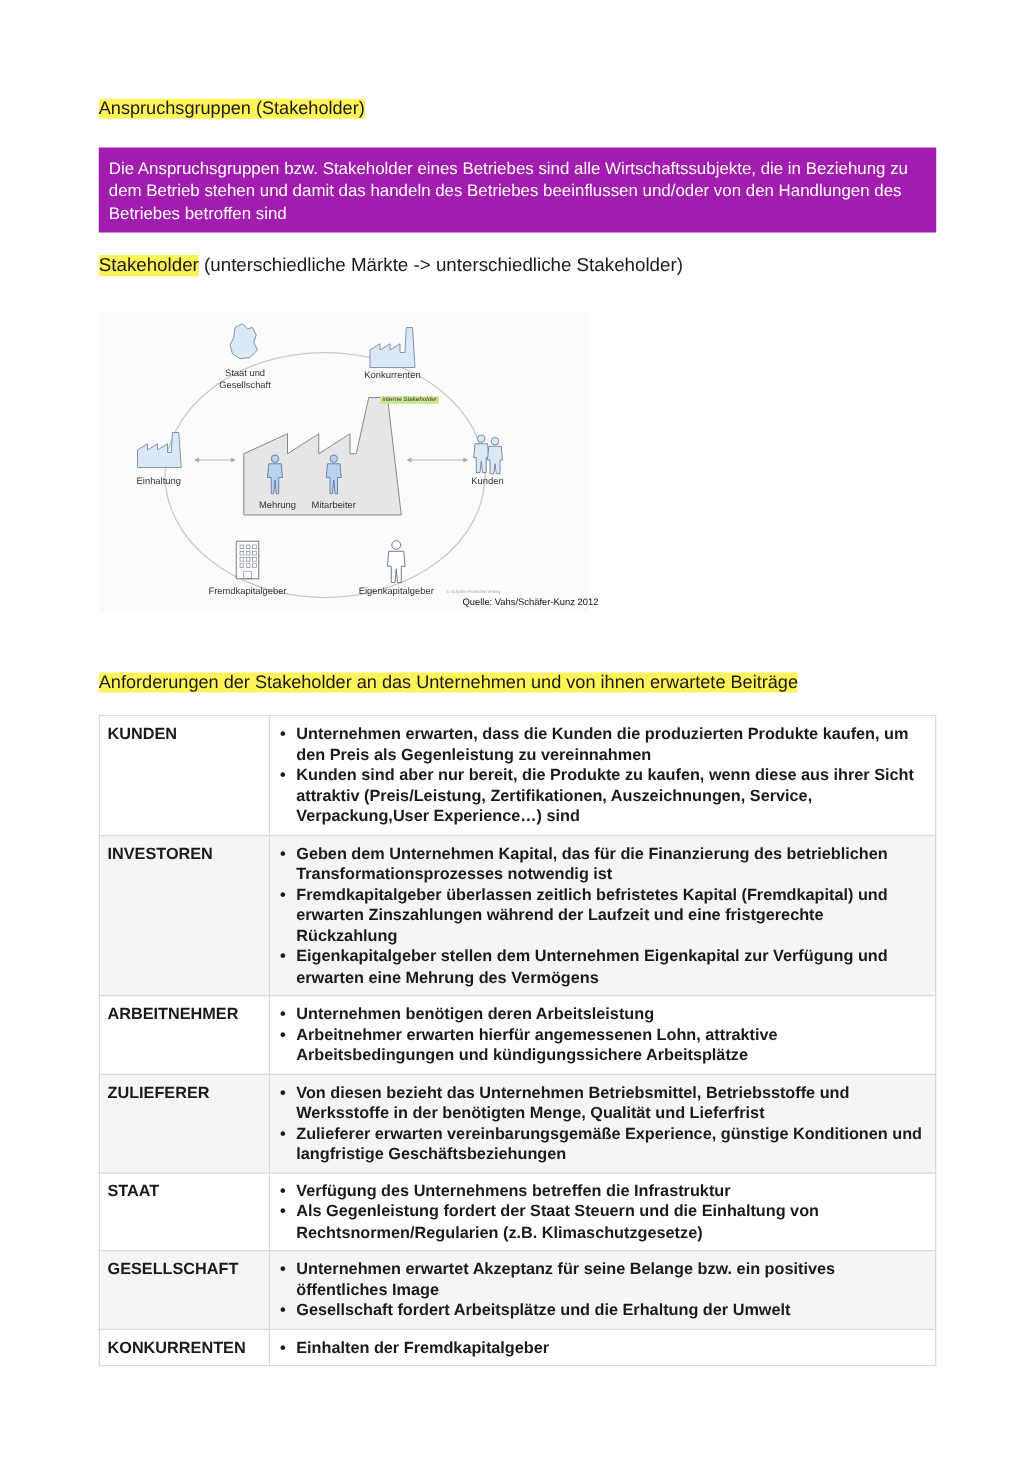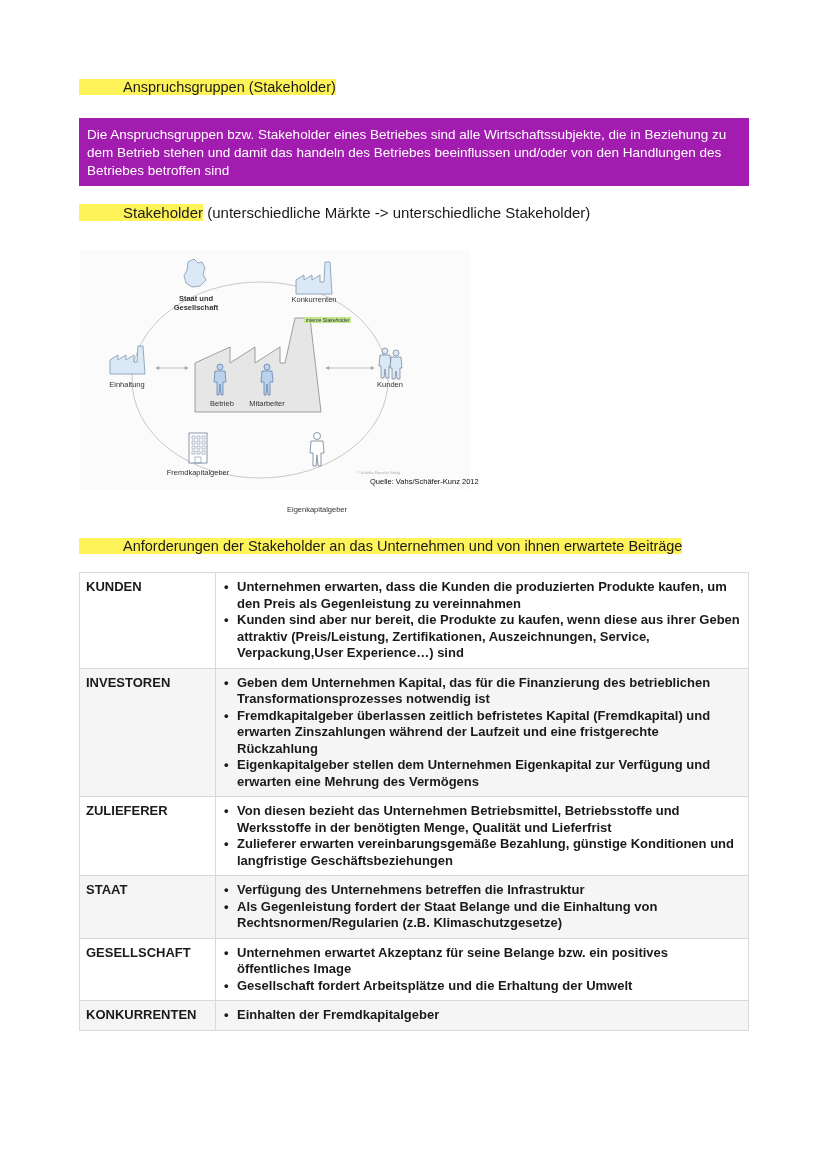--- a/index.html
+++ b/index.html
@@ -4,7 +4,7 @@
 <style>
   html, body { margin:0; padding:0; background:#ffffff; }
   body { width:828px; height:1171px; position:relative; font-family:"Liberation Sans", sans-serif; color:#1a1a1a; overflow:hidden; }
-  .hl { background:#fff35a;padding-left:44px; }
+  .hl { background:#fff35a; }
   .h1 { position:absolute; left:79px; top:77px; font-size:14.5px; line-height:20px; }
   .callout { position:absolute; left:79px; top:118px; width:670px; height:68px; background:#a21caf; color:#ffffff; font-size:13.5px; line-height:18px; box-sizing:border-box; padding:8px 8px; }
   .h2 { position:absolute; left:79px; top:203px; font-size:15px; line-height:20px; }

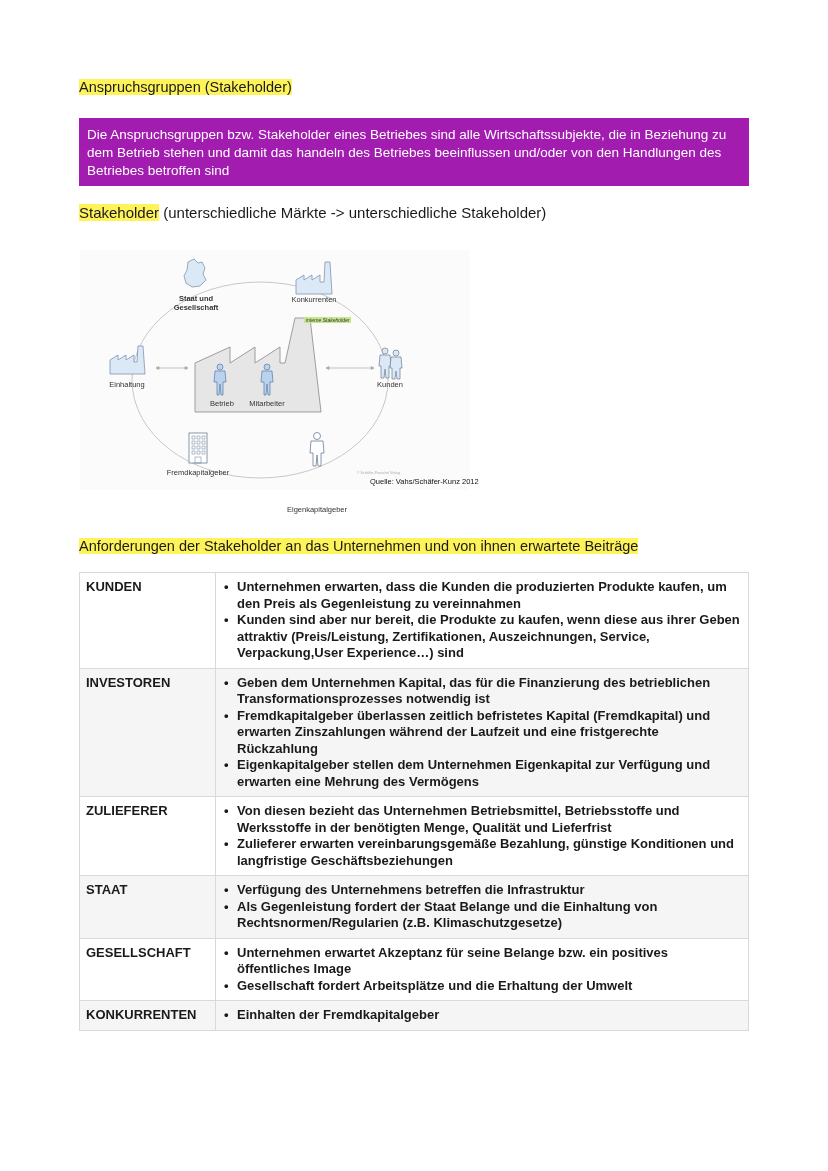--- a/index.html
+++ b/index.html
@@ -95,7 +95,7 @@
     </g>
   </svg>
 
-  <div class="dlabel" style="left:90px;top:44px;width:52px;white-space:pre-line;font-weight:bold;">Staat und
+  <div class="dlabel" style="left:90px;top:44px;width:52px;white-space:pre-line;">Staat und
 Gesellschaft</div>
   <div class="dlabel" style="left:206px;top:45px;width:56px;">Konkurrenten</div>
   <div class="dlabel" style="left:22px;top:130px;width:50px;">Einhaltung</div>

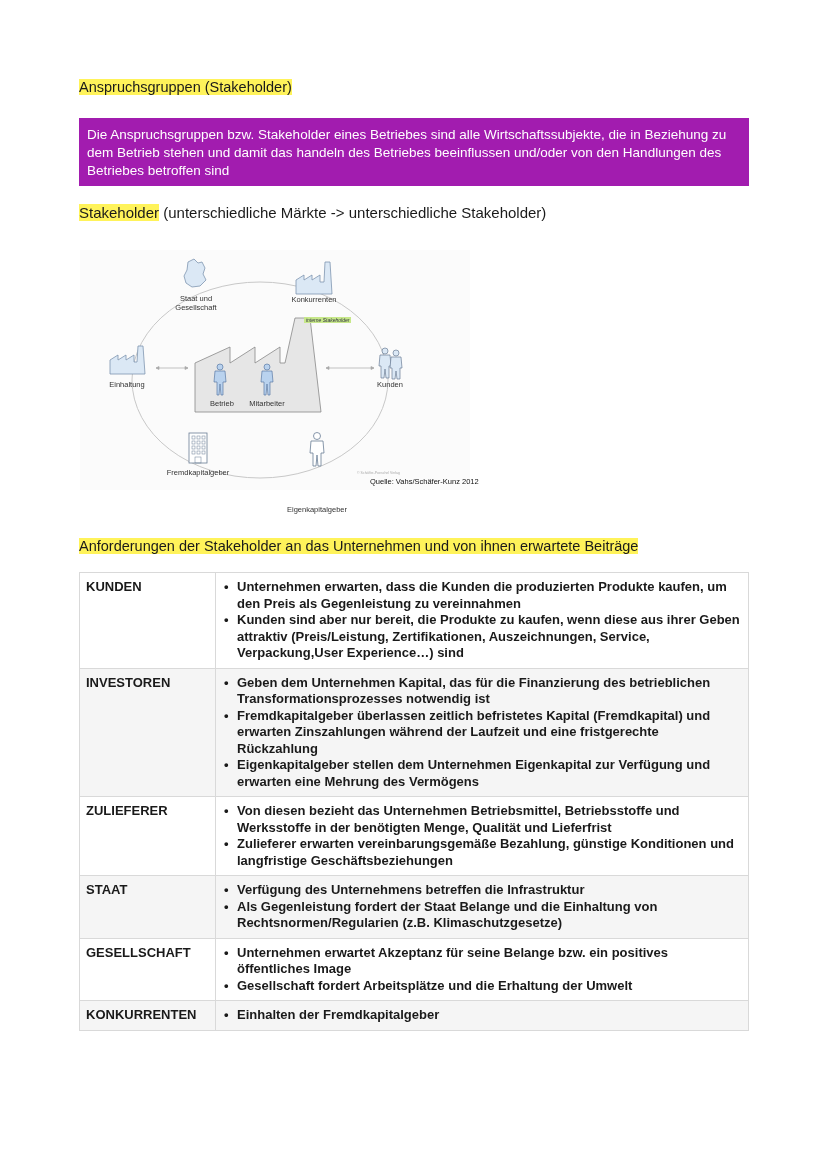--- a/index.html
+++ b/index.html
@@ -100,7 +100,7 @@
   <div class="dlabel" style="left:206px;top:45px;width:56px;">Konkurrenten</div>
   <div class="dlabel" style="left:22px;top:130px;width:50px;">Einhaltung</div>
   <div class="dlabel" style="left:290px;top:130px;width:40px;">Kunden</div>
-  <div class="dlabel" style="left:122px;top:149px;width:40px;">Betrieb</div>
+  <div class="dlabel" style="left:122px;top:149px;width:40px;">Mehrung</div>
   <div class="dlabel" style="left:164px;top:149px;width:46px;">Mitarbeiter</div>
   <div class="dlabel" style="left:80px;top:218px;width:76px;">Fremdkapitalgeber</div>
   <div class="dlabel" style="left:200px;top:218px;width:74px;margin-top:37px;">Eigenkapitalgeber</div>

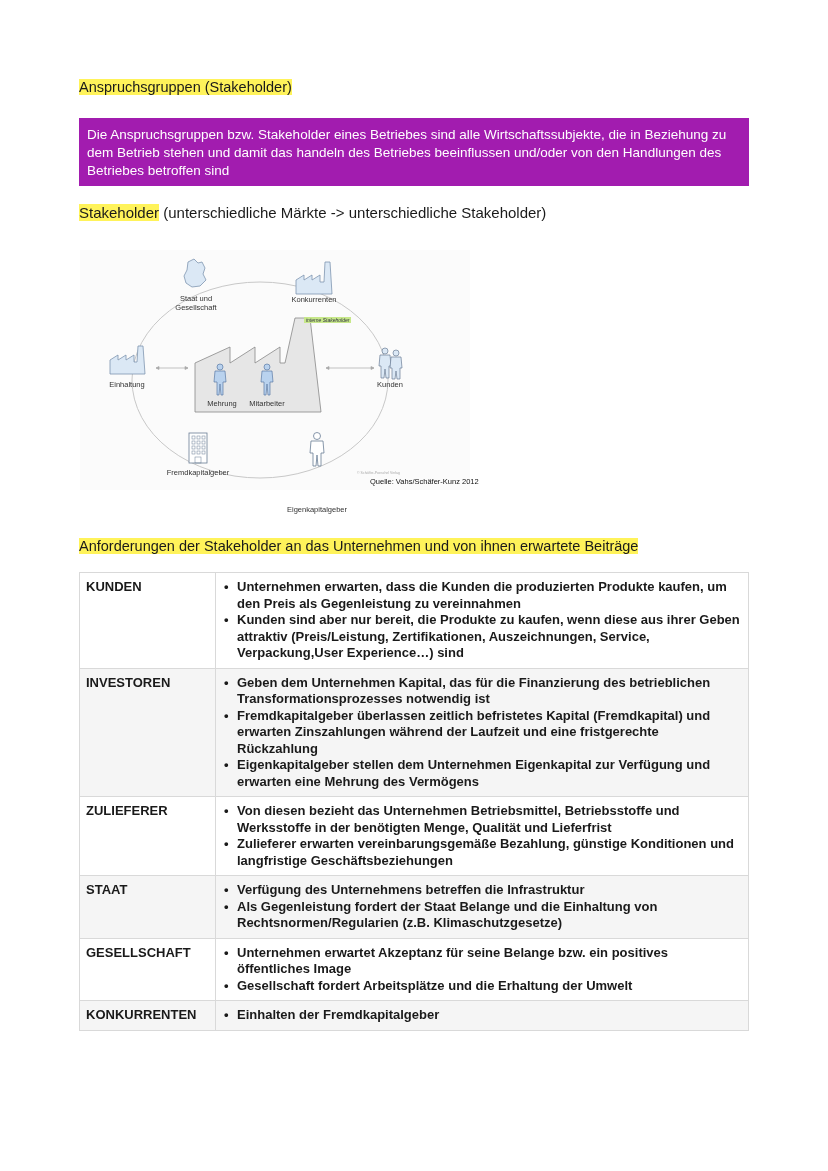--- a/index.html
+++ b/index.html
@@ -103,7 +103,7 @@
   <div class="dlabel" style="left:122px;top:149px;width:40px;">Mehrung</div>
   <div class="dlabel" style="left:164px;top:149px;width:46px;">Mitarbeiter</div>
   <div class="dlabel" style="left:80px;top:218px;width:76px;">Fremdkapitalgeber</div>
-  <div class="dlabel" style="left:200px;top:218px;width:74px;margin-top:37px;">Eigenkapitalgeber</div>
+  <div class="dlabel" style="left:200px;top:218px;width:74px;">Eigenkapitalgeber</div>
   <div class="annot" style="left:224px;top:67px;">interne Stakeholder</div>
   <div class="tiny" style="left:277px;top:221px;">© Schäffer-Poeschel Verlag</div>
   <div class="source" style="left:277px;top:227px;">Quelle: Vahs/Schäfer-Kunz 2012</div>

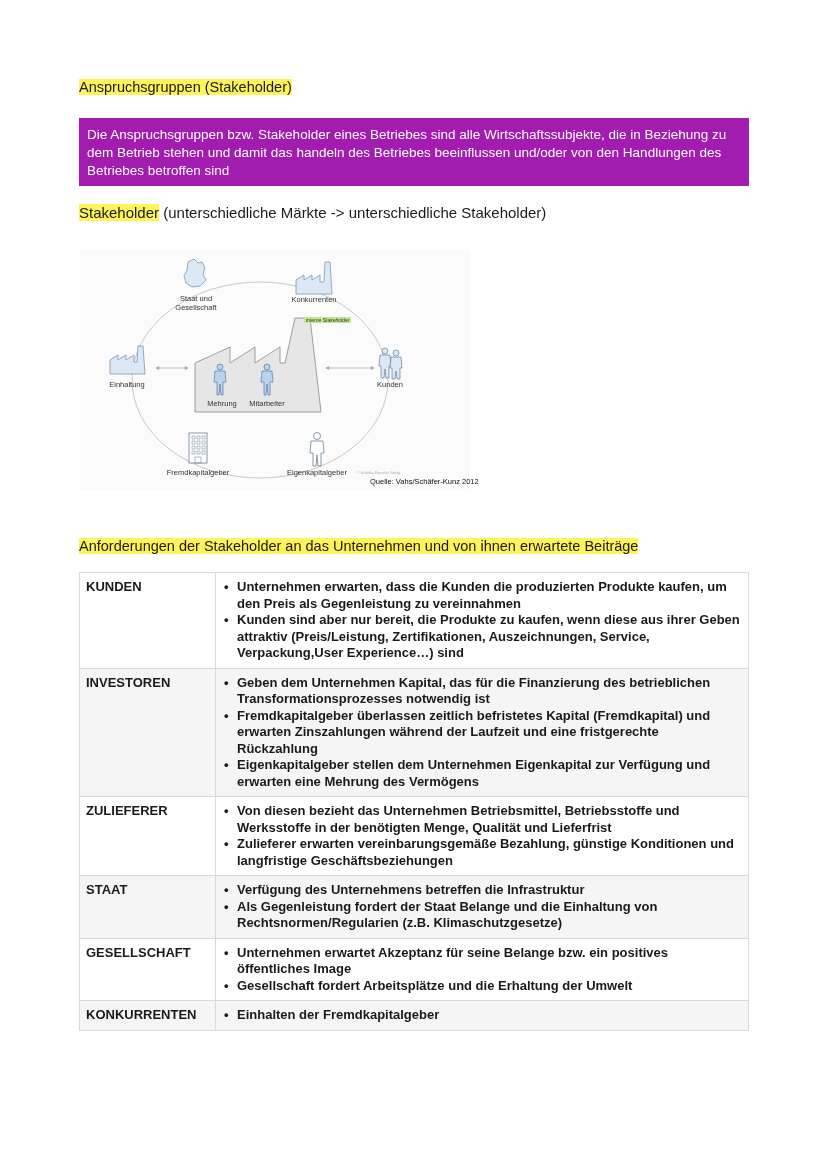--- a/index.html
+++ b/index.html
@@ -118,7 +118,7 @@
         <td>
           <ul>
             <li>Unternehmen erwarten, dass die Kunden die produzierten Produkte kaufen, um den Preis als Gegenleistung zu vereinnahmen</li>
-            <li>Kunden sind aber nur bereit, die Produkte zu kaufen, wenn diese aus ihrer Geben attraktiv (Preis/Leistung, Zertifikationen, Auszeichnungen, Service, Verpackung,User Experience…) sind</li>
+            <li>Kunden sind aber nur bereit, die Produkte zu kaufen, wenn diese aus ihrer Sicht attraktiv (Preis/Leistung, Zertifikationen, Auszeichnungen, Service, Verpackung,User Experience…) sind</li>
           </ul>
         </td>
       </tr>

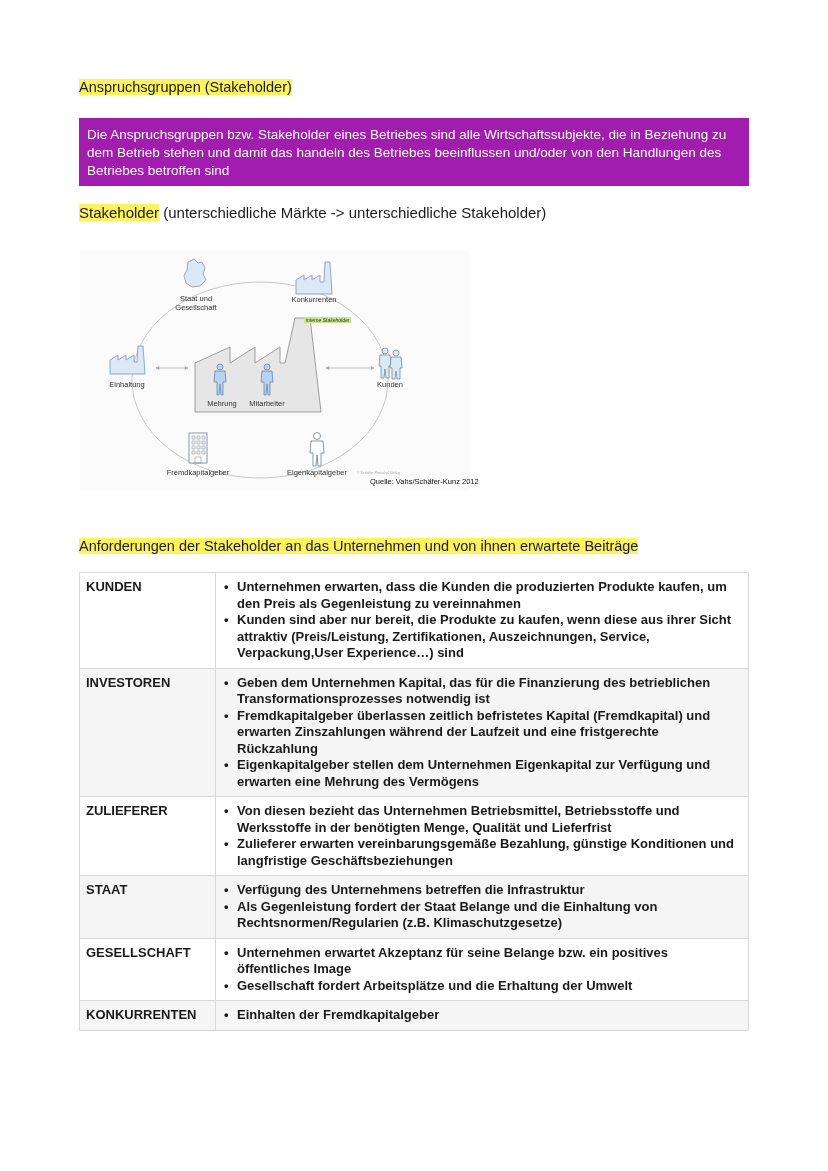--- a/index.html
+++ b/index.html
@@ -133,6 +133,15 @@
         </td>
       </tr>
       <tr>
+        <td class="k">ARBEITNEHMER</td>
+        <td>
+          <ul>
+            <li>Unternehmen benötigen deren Arbeitsleistung</li>
+            <li>Arbeitnehmer erwarten hierfür angemessenen Lohn, attraktive Arbeitsbedingungen und kündigungssichere Arbeitsplätze</li>
+          </ul>
+        </td>
+      </tr>
+      <tr>
         <td class="k">ZULIEFERER</td>
         <td>
           <ul>

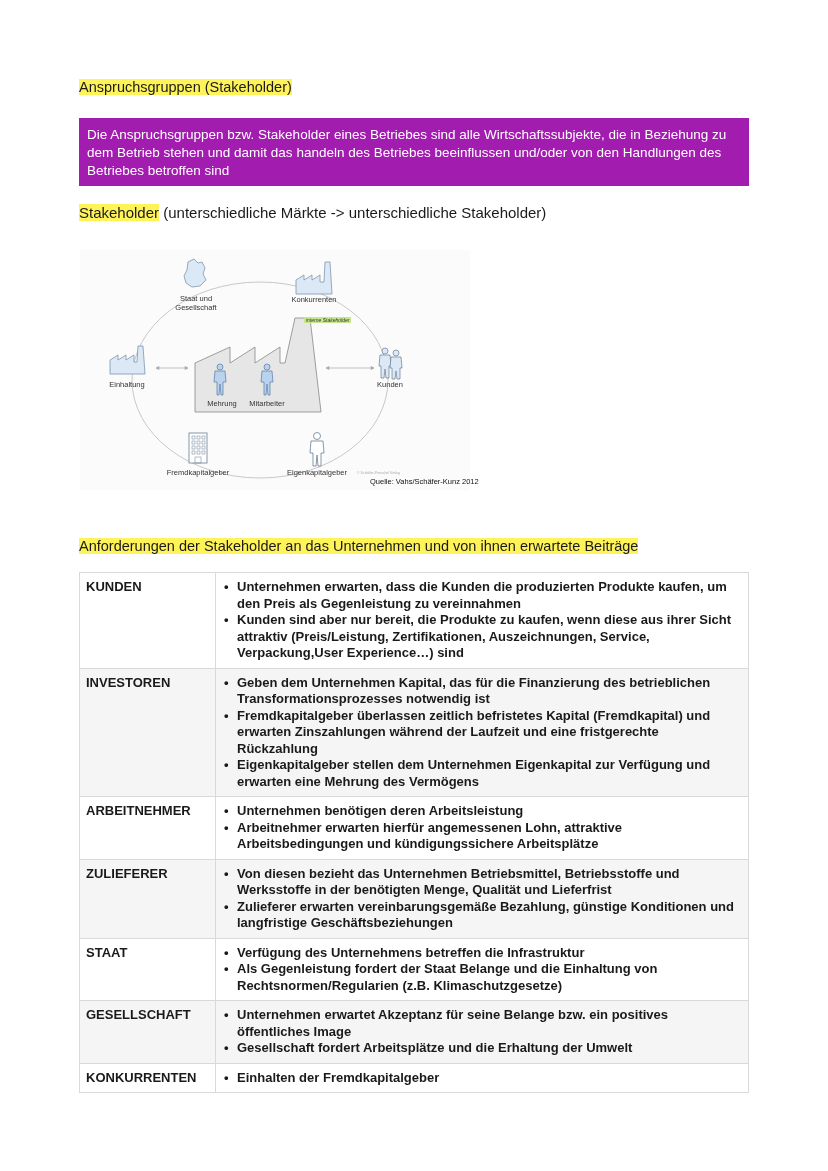--- a/index.html
+++ b/index.html
@@ -146,7 +146,7 @@
         <td>
           <ul>
             <li>Von diesen bezieht das Unternehmen Betriebsmittel, Betriebsstoffe und Werksstoffe in der benötigten Menge, Qualität und Lieferfrist</li>
-            <li>Zulieferer erwarten vereinbarungsgemäße Bezahlung, günstige Konditionen und langfristige Geschäftsbeziehungen</li>
+            <li>Zulieferer erwarten vereinbarungsgemäße Experience, günstige Konditionen und langfristige Geschäftsbeziehungen</li>
           </ul>
         </td>
       </tr>

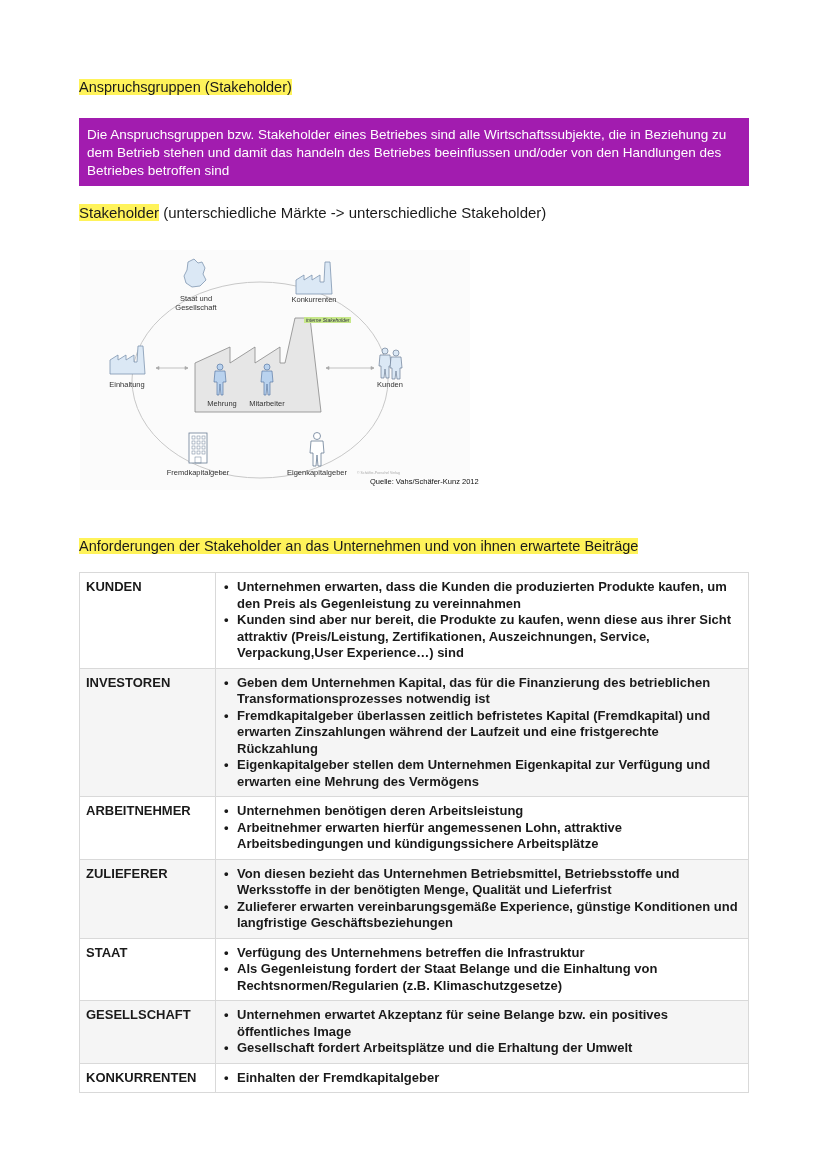--- a/index.html
+++ b/index.html
@@ -155,7 +155,7 @@
         <td>
           <ul>
             <li>Verfügung des Unternehmens betreffen die Infrastruktur</li>
-            <li>Als Gegenleistung fordert der Staat Belange und die Einhaltung von Rechtsnormen/Regularien (z.B. Klimaschutzgesetze)</li>
+            <li>Als Gegenleistung fordert der Staat Steuern und die Einhaltung von Rechtsnormen/Regularien (z.B. Klimaschutzgesetze)</li>
           </ul>
         </td>
       </tr>

